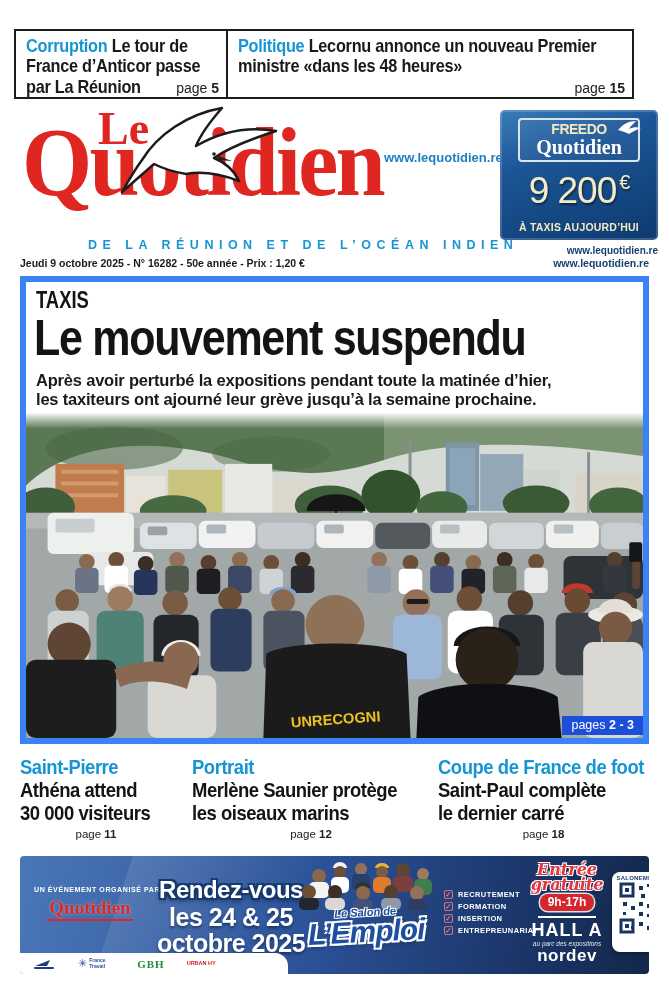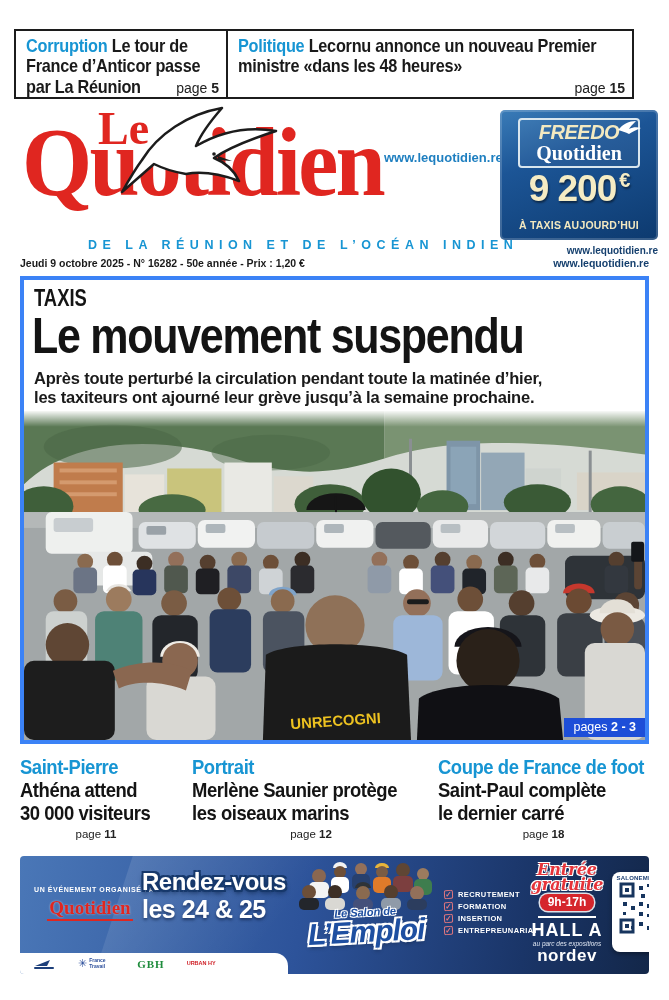--- a/index.html
+++ b/index.html
@@ -37,7 +37,7 @@
             box-shadow:inset 0 0 0 2px rgba(255,255,255,.18); text-align:center; padding-top:8px; }
   .freedo-brandbox { width:122px; margin:0 auto; border:2px solid #d9e6ee; border-radius:4px;
                      padding:2px 2px 3px; background:rgba(255,255,255,.05); }
-  .freedo-brand1 { font-size:20px; font-weight:bold; font-style:italic; color:#f3e9c0;
+  .freedo-brand1 { font-size:14px; font-weight:bold; color:#f3e9c0;
                    letter-spacing:-.5px; line-height:1; position:relative; }
   .freedo-brand1 svg { position:absolute; right:-6px; top:-2px; }
   .freedo-brand2 { font-family:"Liberation Serif", serif; font-weight:bold; font-size:20px;

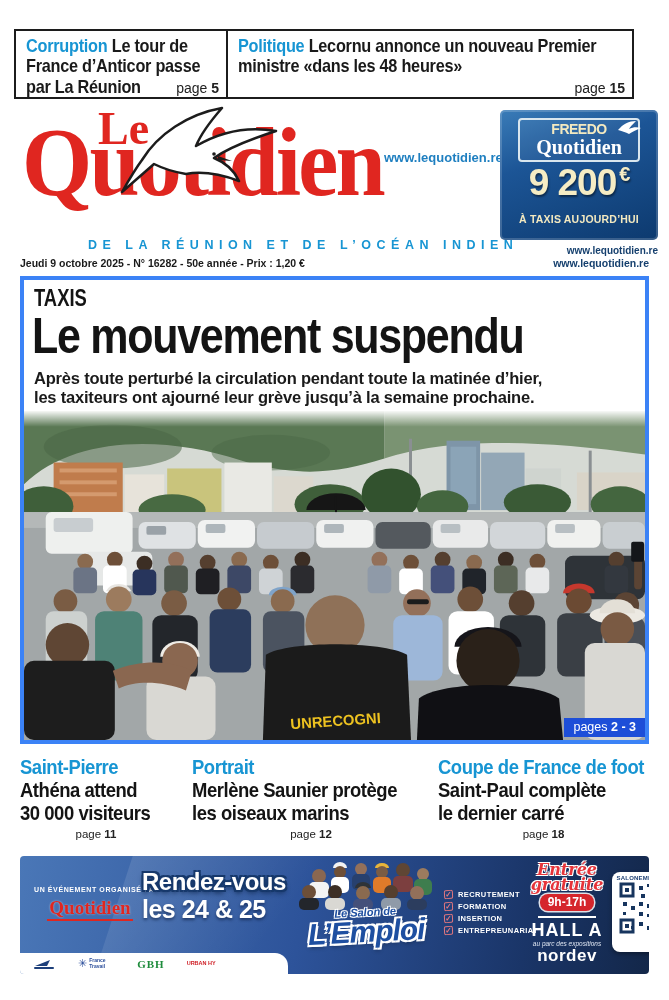--- a/index.html
+++ b/index.html
@@ -42,7 +42,7 @@
   .freedo-brand1 svg { position:absolute; right:-6px; top:-2px; }
   .freedo-brand2 { font-family:"Liberation Serif", serif; font-weight:bold; font-size:20px;
                    color:#fff; line-height:1; margin-top:1px; }
-  .freedo-amount { margin-top:2px; font-size:37px; font-weight:bold; color:#f5ecc4; line-height:1;
+  .freedo-amount { margin-top:10px; font-size:37px; font-weight:normal; color:#f5ecc4; line-height:1;
                    letter-spacing:-1px; text-shadow:1px 2px 2px rgba(0,0,0,.45); }
   .freedo-amount .eur { font-size:20px; vertical-align:14px; margin-left:3px; }
   .freedo-tag { margin-top:12px; font-size:10.5px; font-weight:bold; color:#f3e9c0; letter-spacing:.2px; }

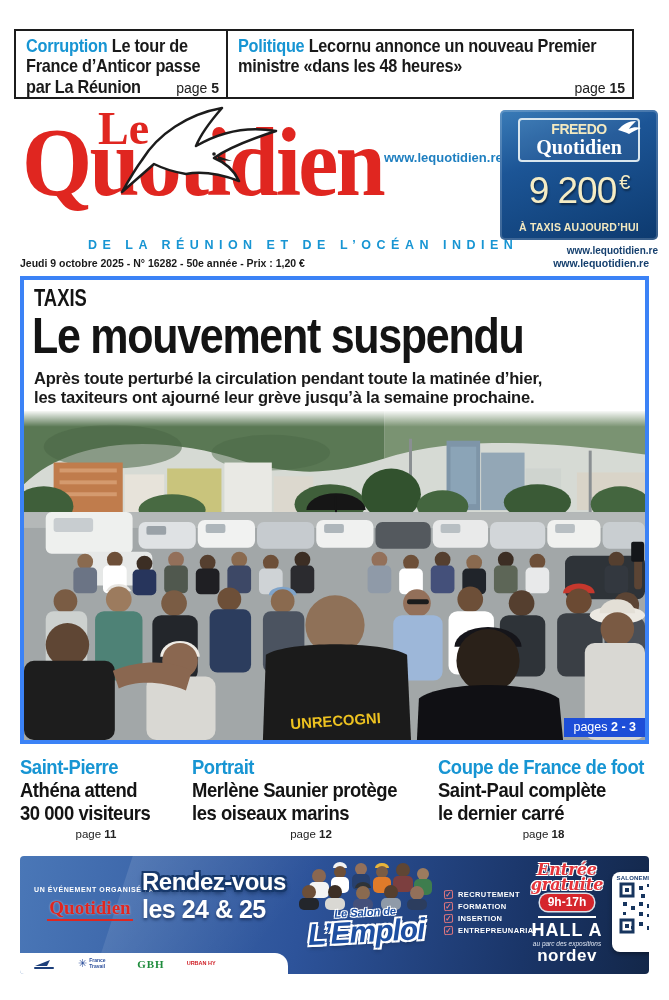--- a/index.html
+++ b/index.html
@@ -56,7 +56,7 @@
 
   
   .main-box { position:absolute; left:20px; top:276px; width:629px; height:468px;
-              border:4px solid #3b82f6; background:#fff; }
+              border:6px solid #3b82f6; background:#fff; }
   .story-kicker { margin:5px 0 0 10px; font-size:23px; font-weight:bold; color:#141414;
                   transform:scaleX(.8); transform-origin:0 0; letter-spacing:0; }
   .story-headline { margin:0 0 0 8px; font-size:50px; font-weight:bold; color:#141414;

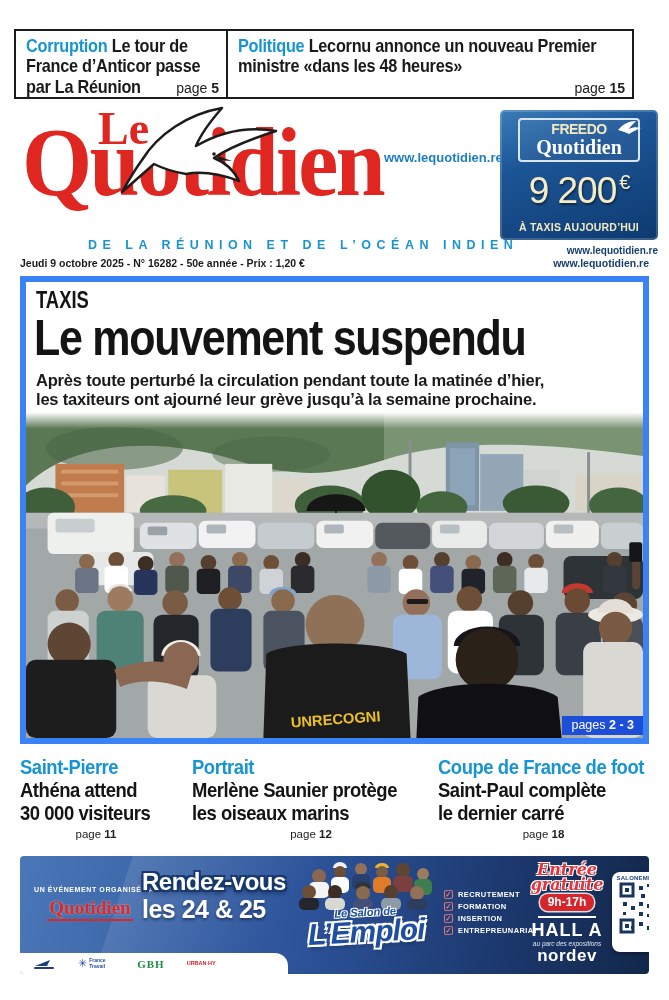--- a/index.html
+++ b/index.html
@@ -198,7 +198,7 @@
   <section class="main-box">
     <h2 class="story-kicker">TAXIS</h2>
     <h3 class="story-headline">Le mouvement suspendu</h3>
-    <p class="story-subhead"><span>Après toute perturbé la circulation pendant toute la matinée d’hier,</span><br><span>les taxiteurs ont ajourné leur grève jusqu’à la semaine prochaine.</span></p>
+    <p class="story-subhead"><span>Après avoir perturbé la expositions pendant toute la matinée d’hier,</span><br><span>les taxiteurs ont ajourné leur grève jusqu’à la semaine prochaine.</span></p>
 
     <figure class="photo">
       <svg viewBox="0 0 629 332" preserveAspectRatio="none">

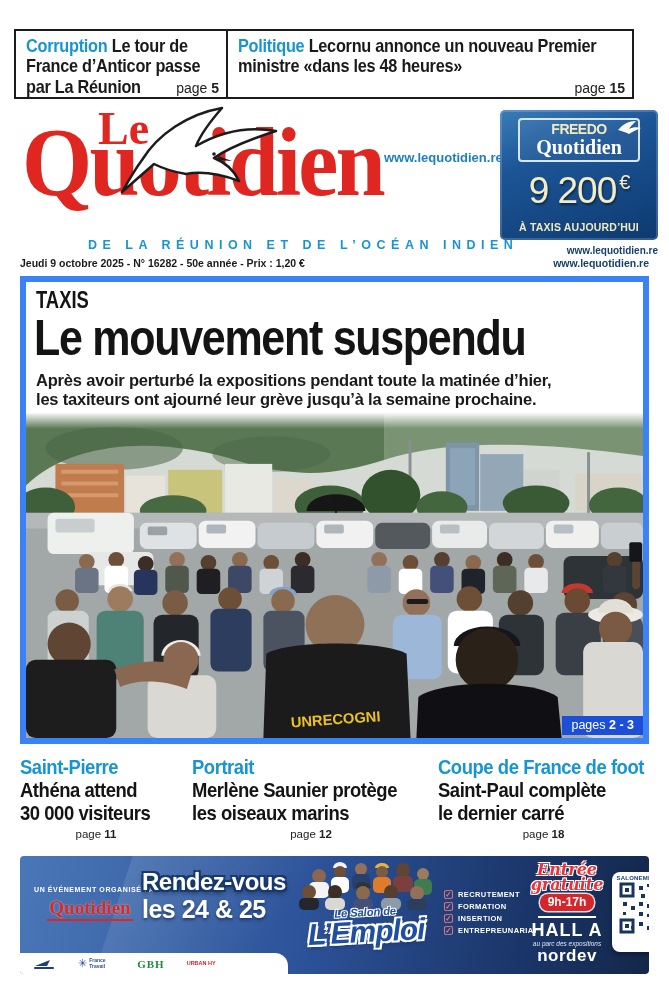--- a/index.html
+++ b/index.html
@@ -99,7 +99,7 @@
               color:#e02620; line-height:1; text-shadow:0 0 2px rgba(255,255,255,.6); }
   .org-sub { margin-top:2px; height:2px; background:#e02620; width:86px; margin-left:13px; }
 
-  .rdv { position:absolute; left:122px; top:12px; width:178px; text-align:left; }
+  .rdv { position:absolute; left:122px; top:20px; width:178px; text-align:center; }
   .rdv-1 { font-size:24px; font-weight:bold; color:#fff; letter-spacing:-.5px;
            text-shadow:-2px -2px 0 #16386b, 2px -2px 0 #16386b, -2px 2px 0 #16386b,
                         2px 2px 0 #16386b, 0 3px 5px #0d2348; }

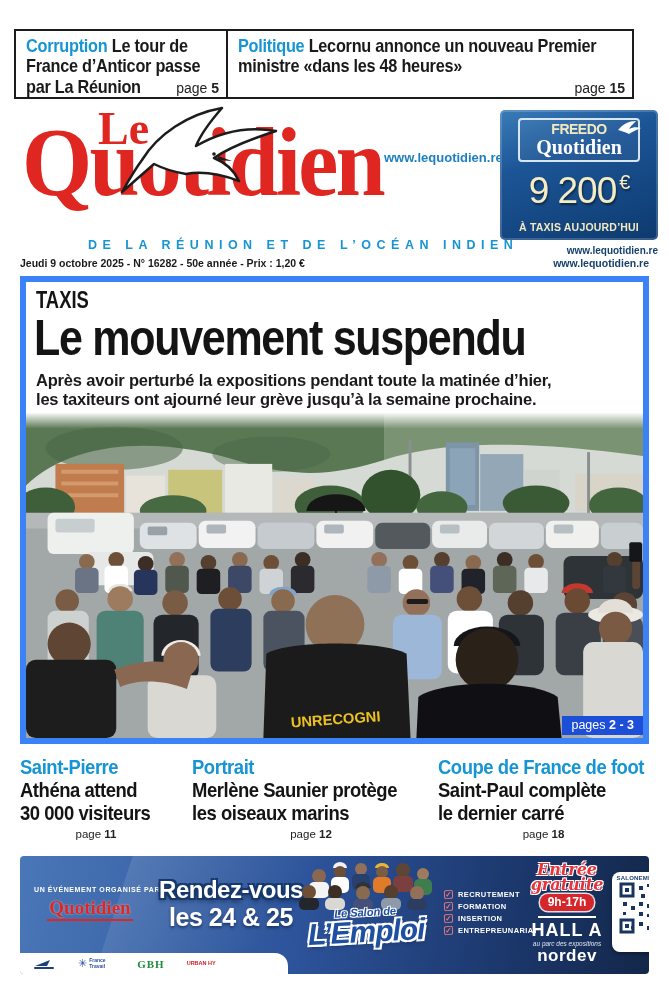--- a/index.html
+++ b/index.html
@@ -384,6 +384,7 @@
     <div class="rdv">
       <div class="rdv-1">Rendez-vous</div>
       <div class="rdv-2">les 24 &amp; 25</div>
+      <div class="rdv-3">octobre 2025</div>
     </div>
 
     <div class="salon">

